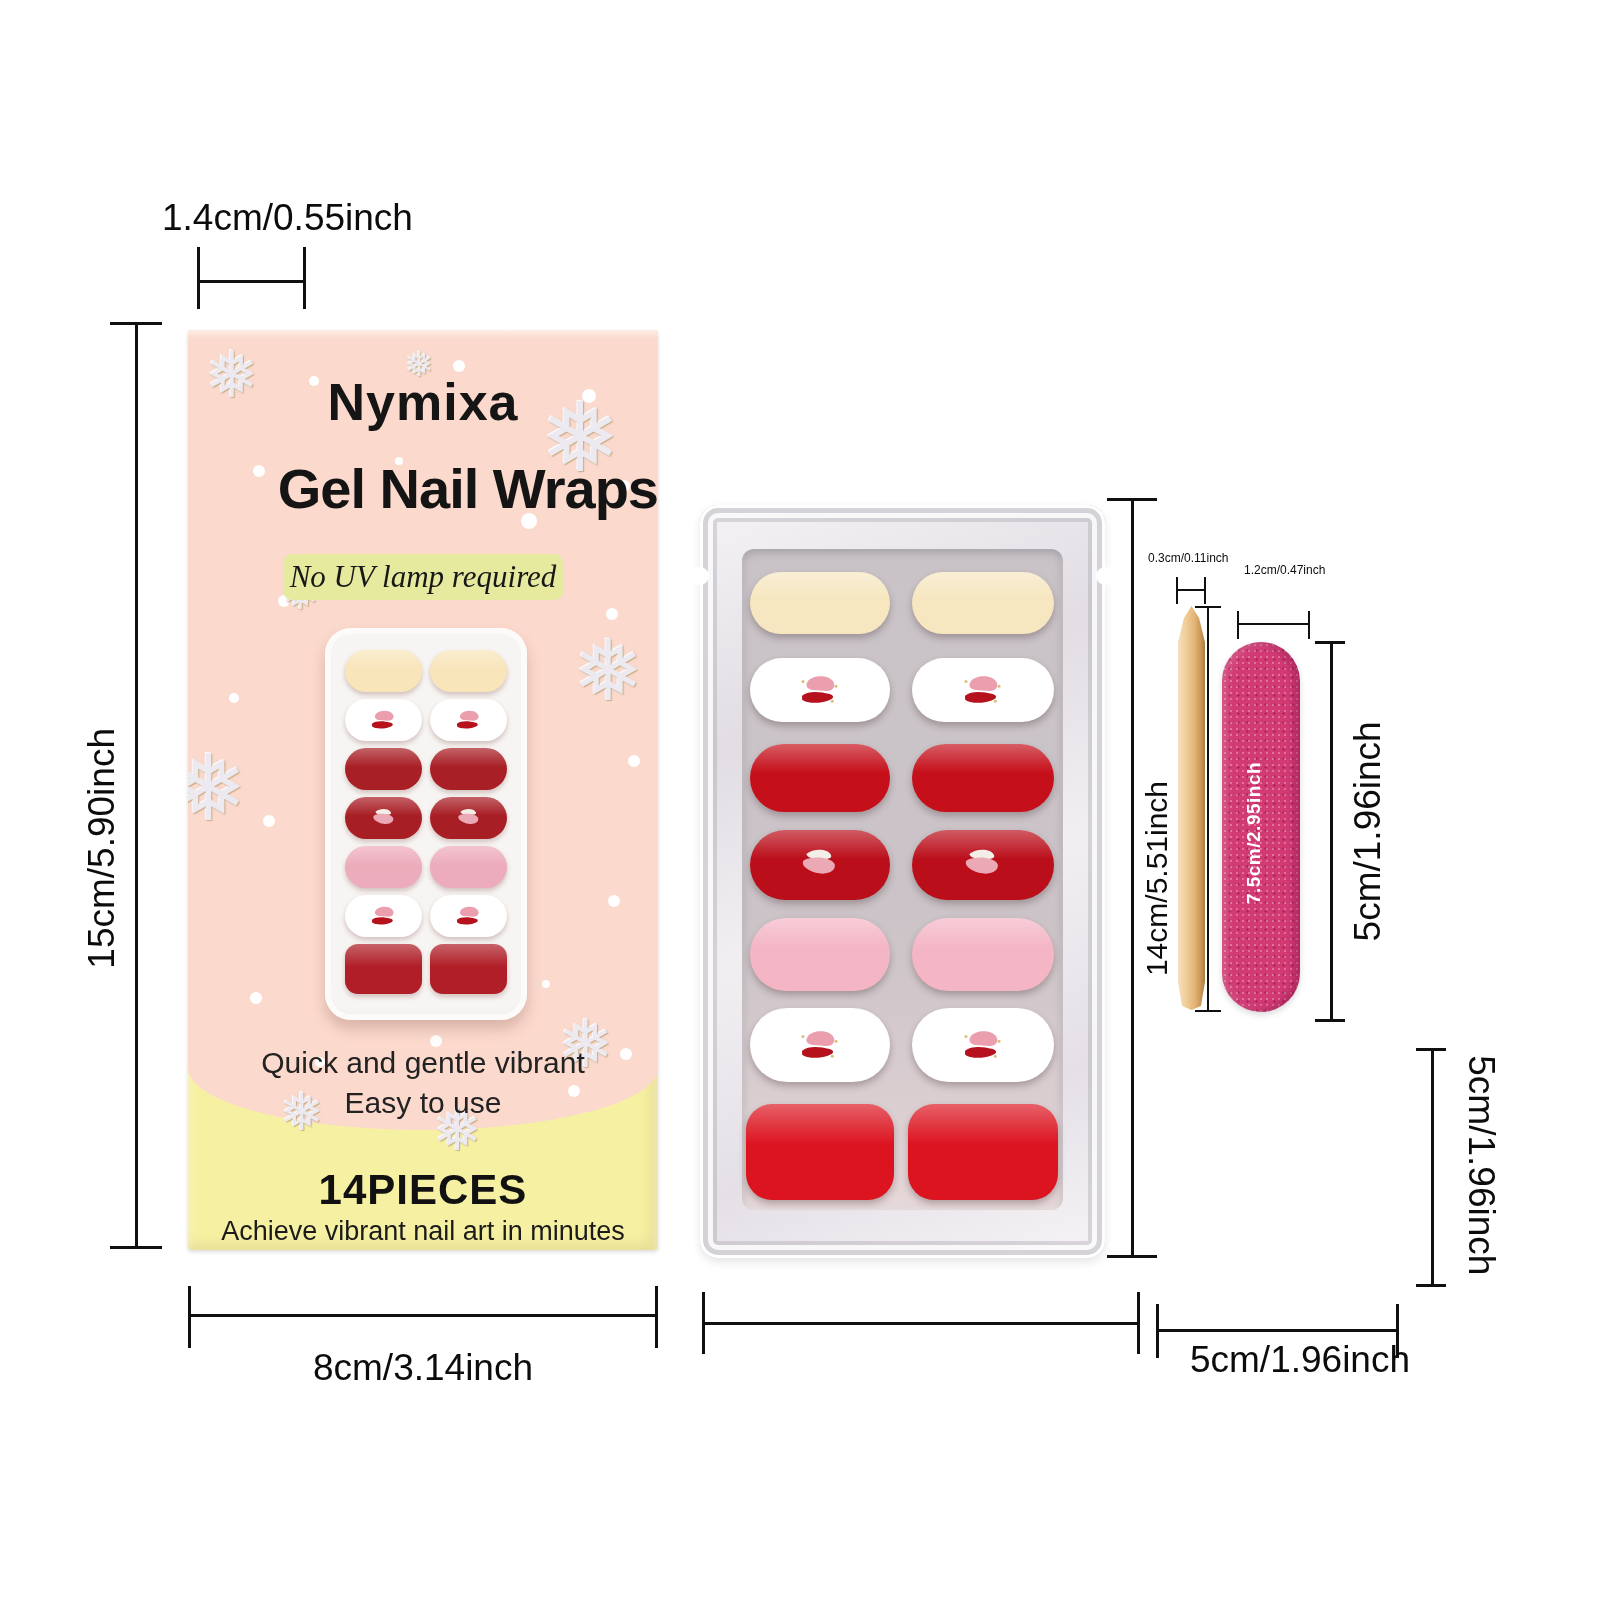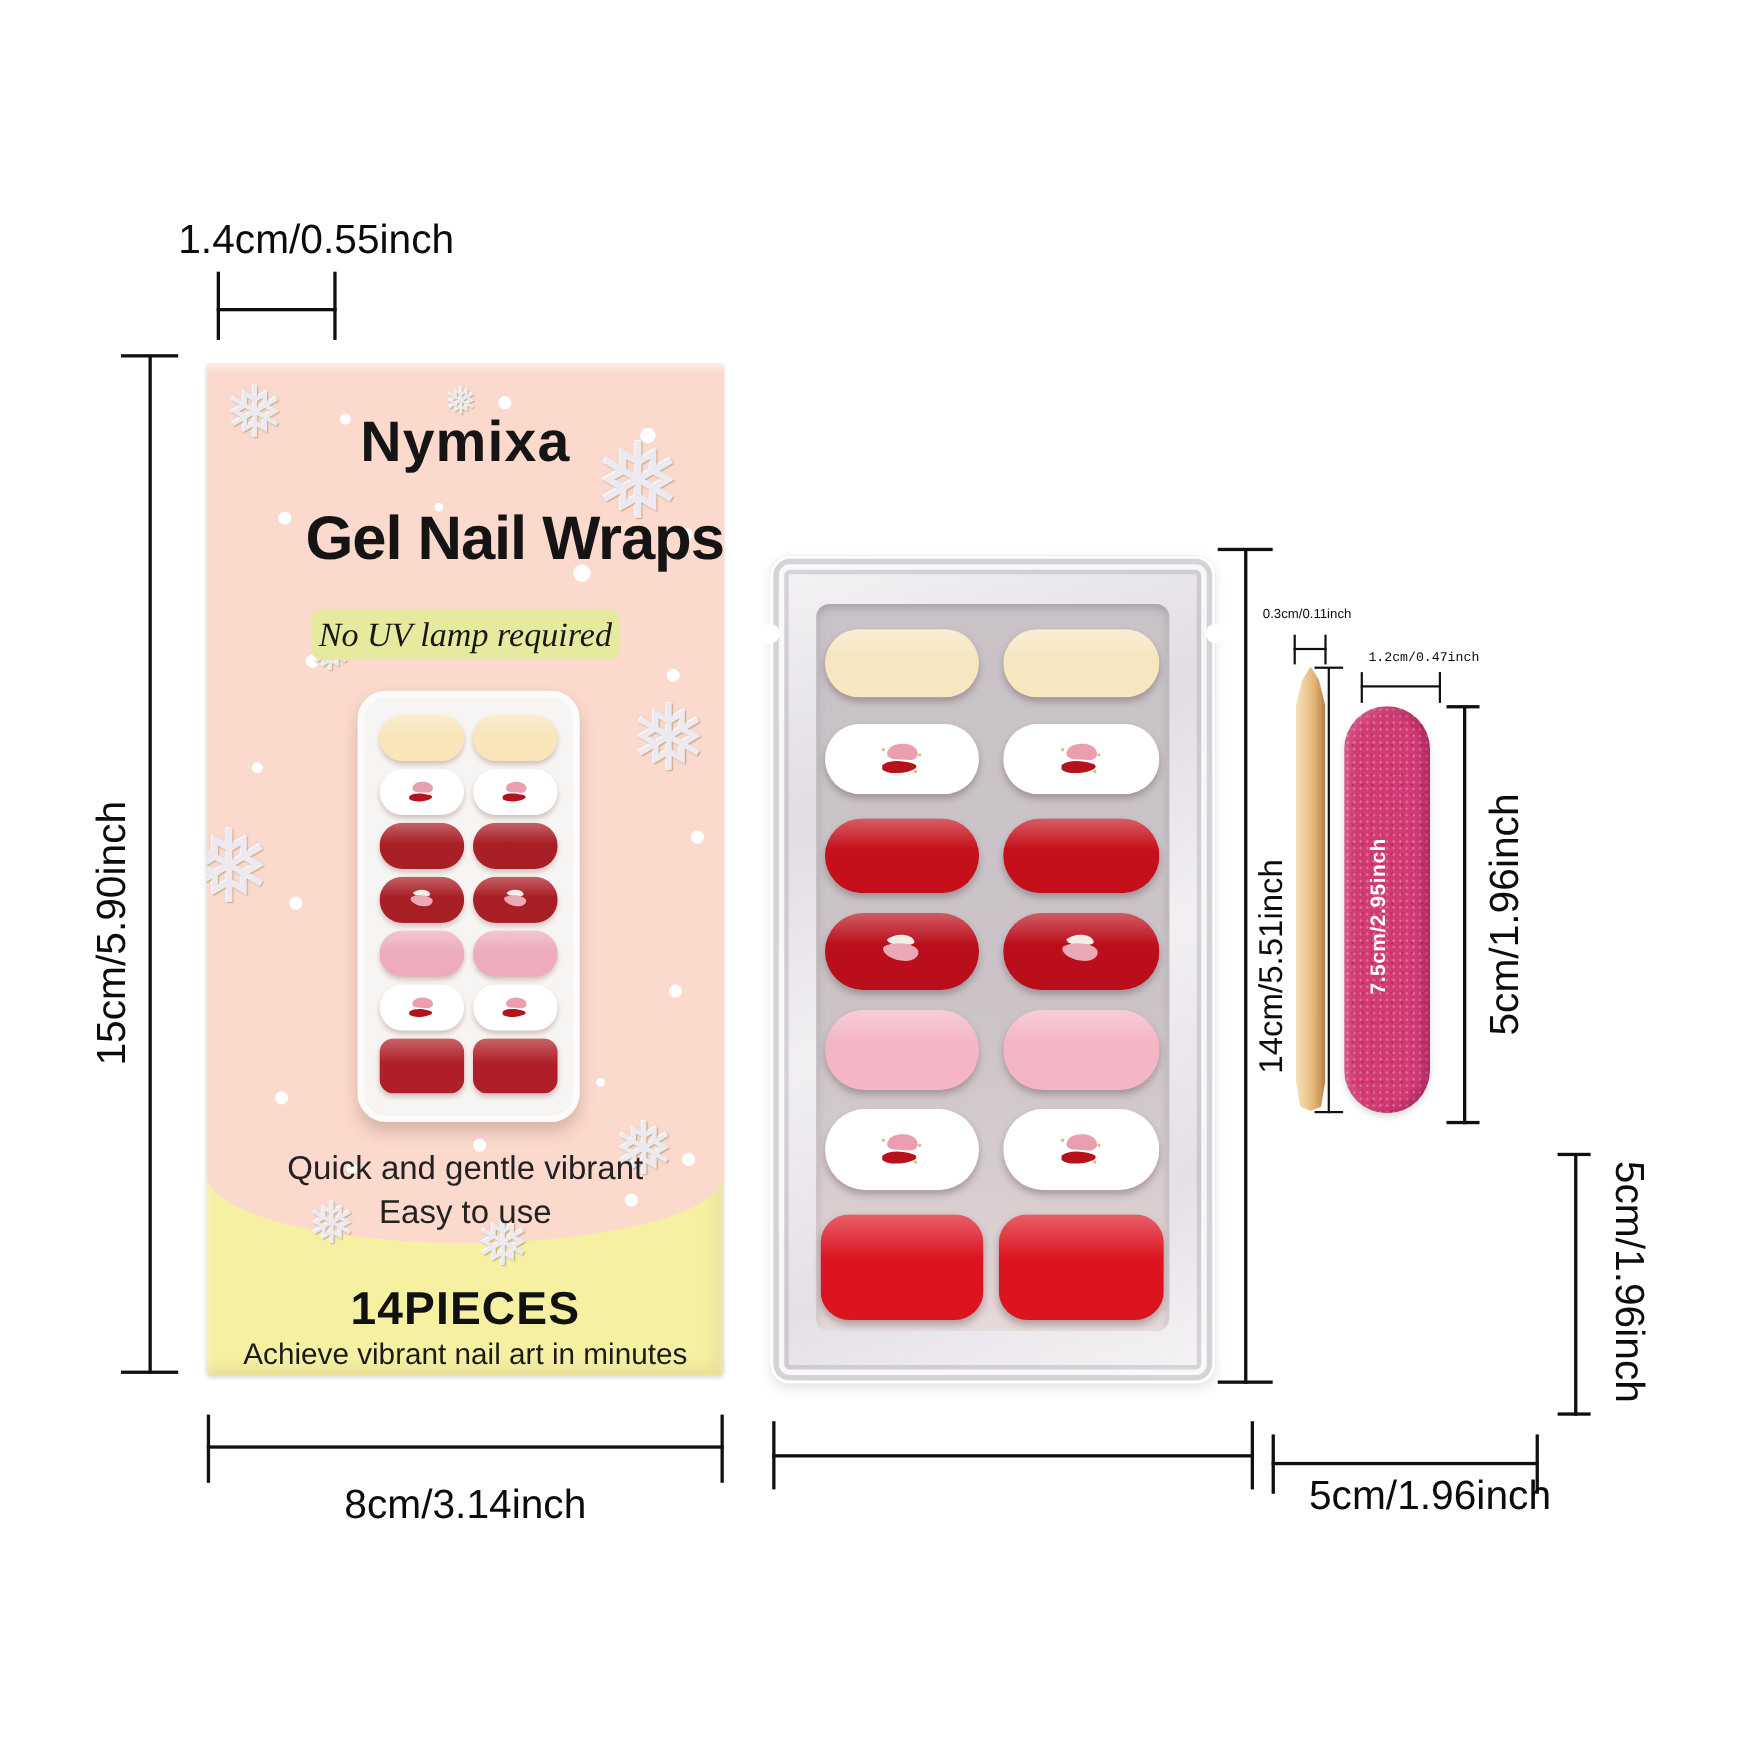--- a/index.html
+++ b/index.html
@@ -285,7 +285,7 @@
   <div class="dl" style="left:1195px;top:606px;width:26px;height:2px;"></div>
   <div class="dl" style="left:1195px;top:1010px;width:26px;height:2px;"></div>
 
-  <div class="dim-label small" style="left:1244px;top:592px;font-family:Liberation Mono, monospace;">1.2cm/0.47inch</div>
+  <div class="dim-label small" style="left:1244px;top:564px;">1.2cm/0.47inch</div>
   <div class="dl" style="left:1237px;top:611px;width:2px;height:28px;"></div>
   <div class="dl" style="left:1308px;top:611px;width:2px;height:28px;"></div>
   <div class="dl" style="left:1237px;top:623px;width:73px;height:2px;"></div>

